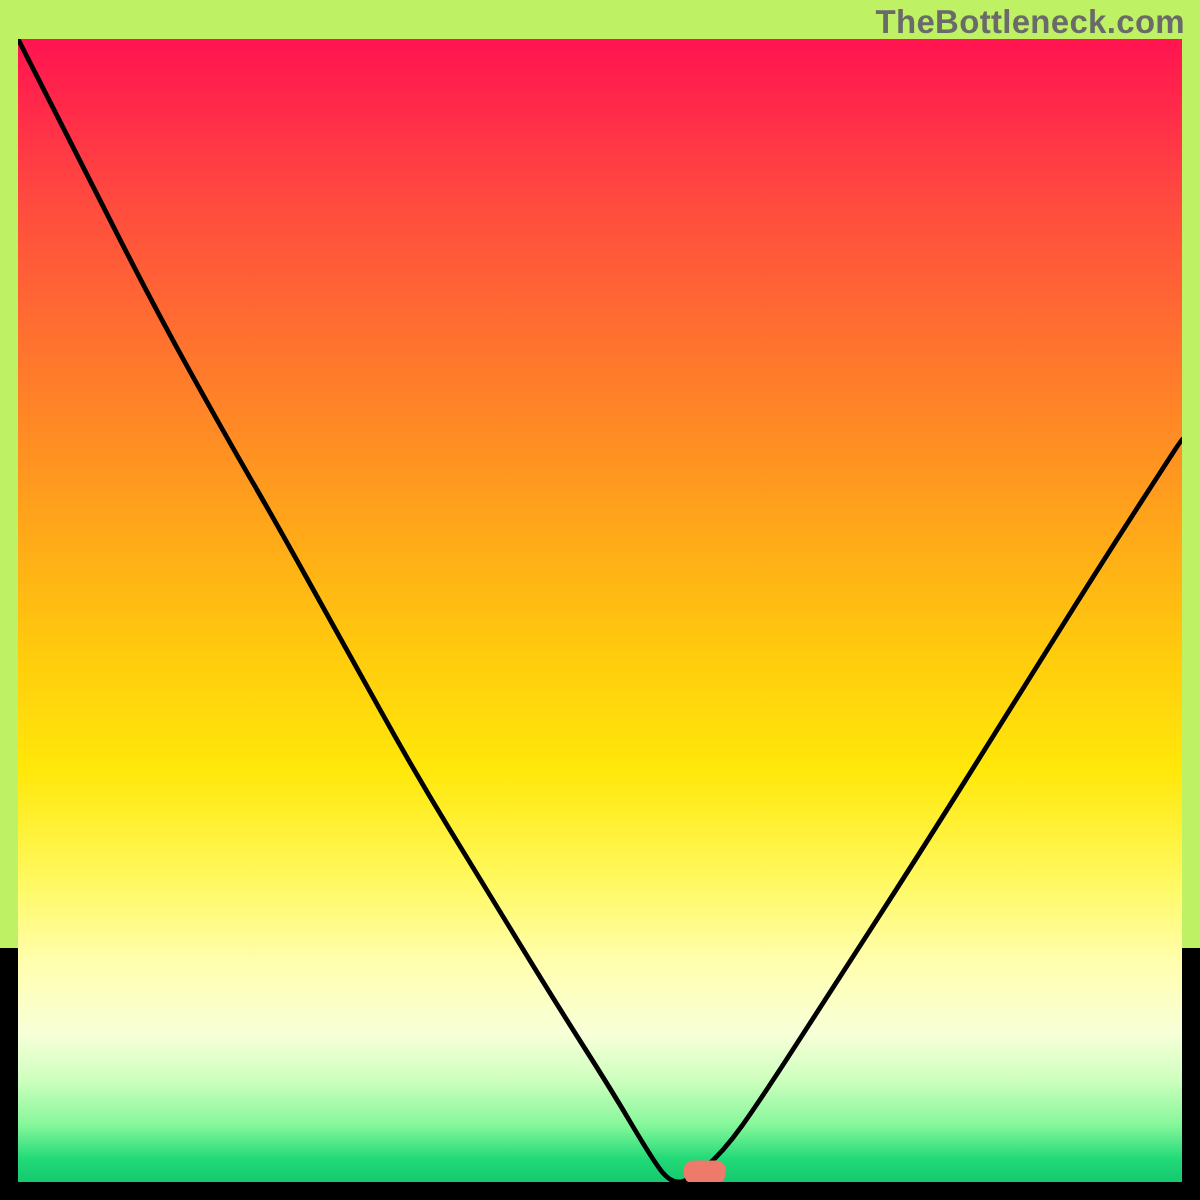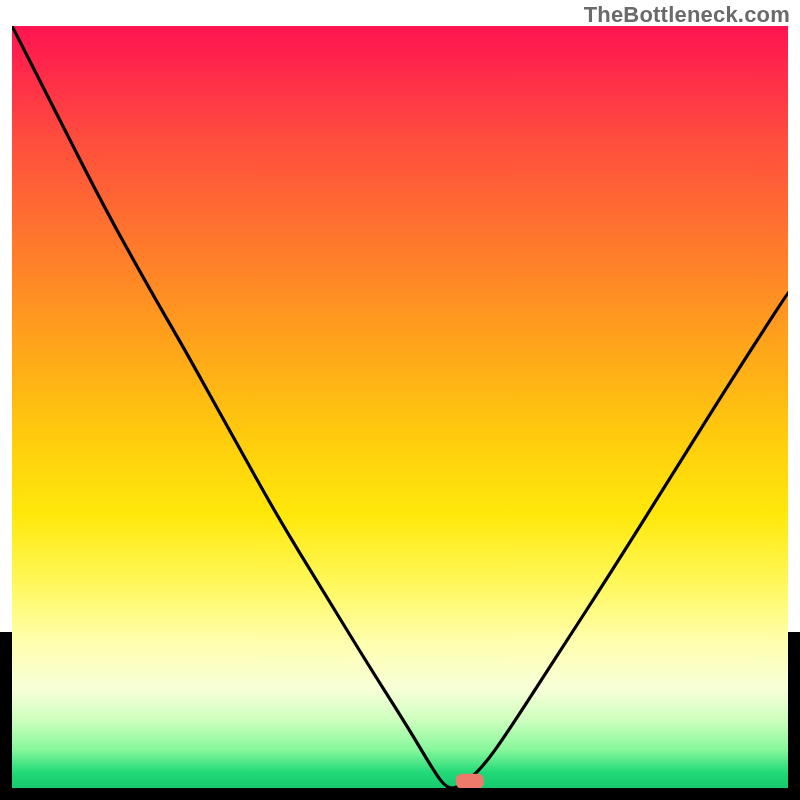--- a/index.html
+++ b/index.html
@@ -8,7 +8,7 @@
     position: relative;
     width: 800px;
     height: 632px;
-    background: #ffffff;
+    background: #bef264;
   }
   .watermark {
     position: absolute;

